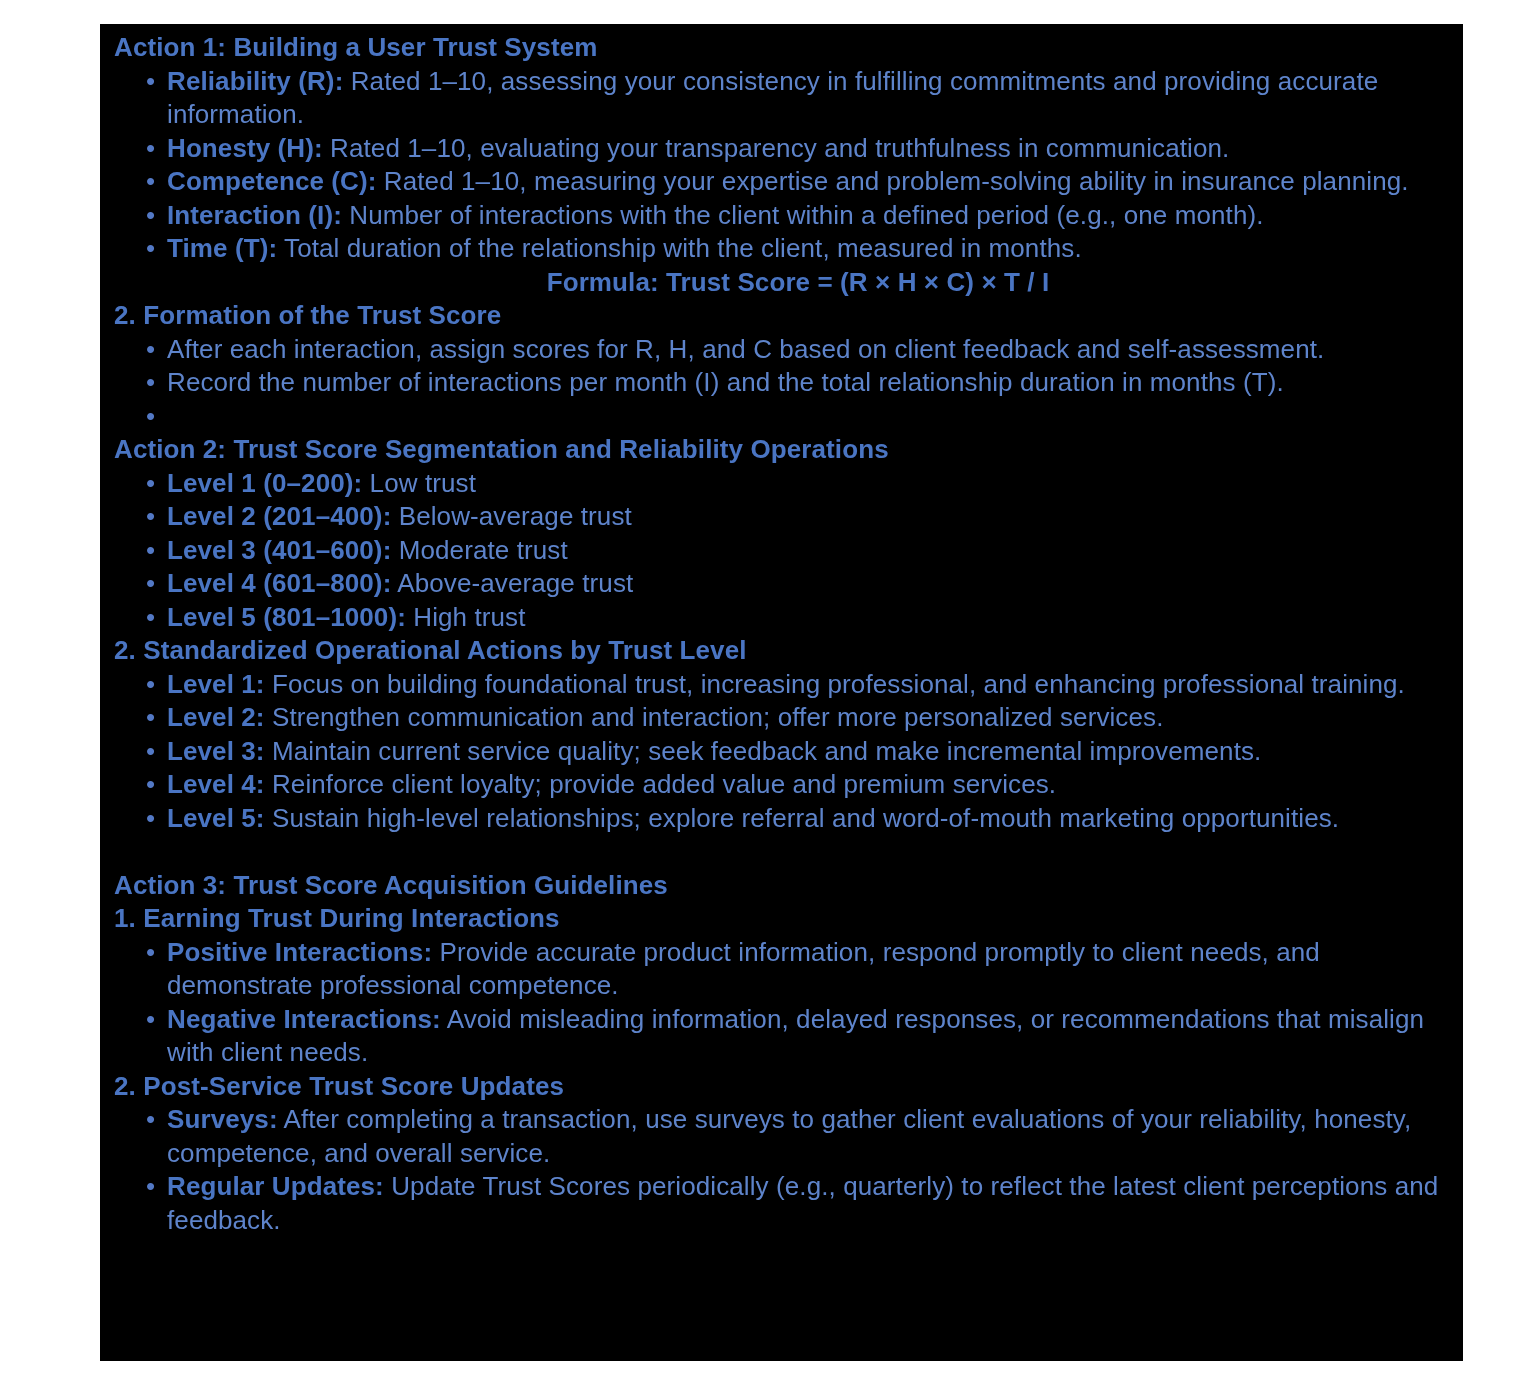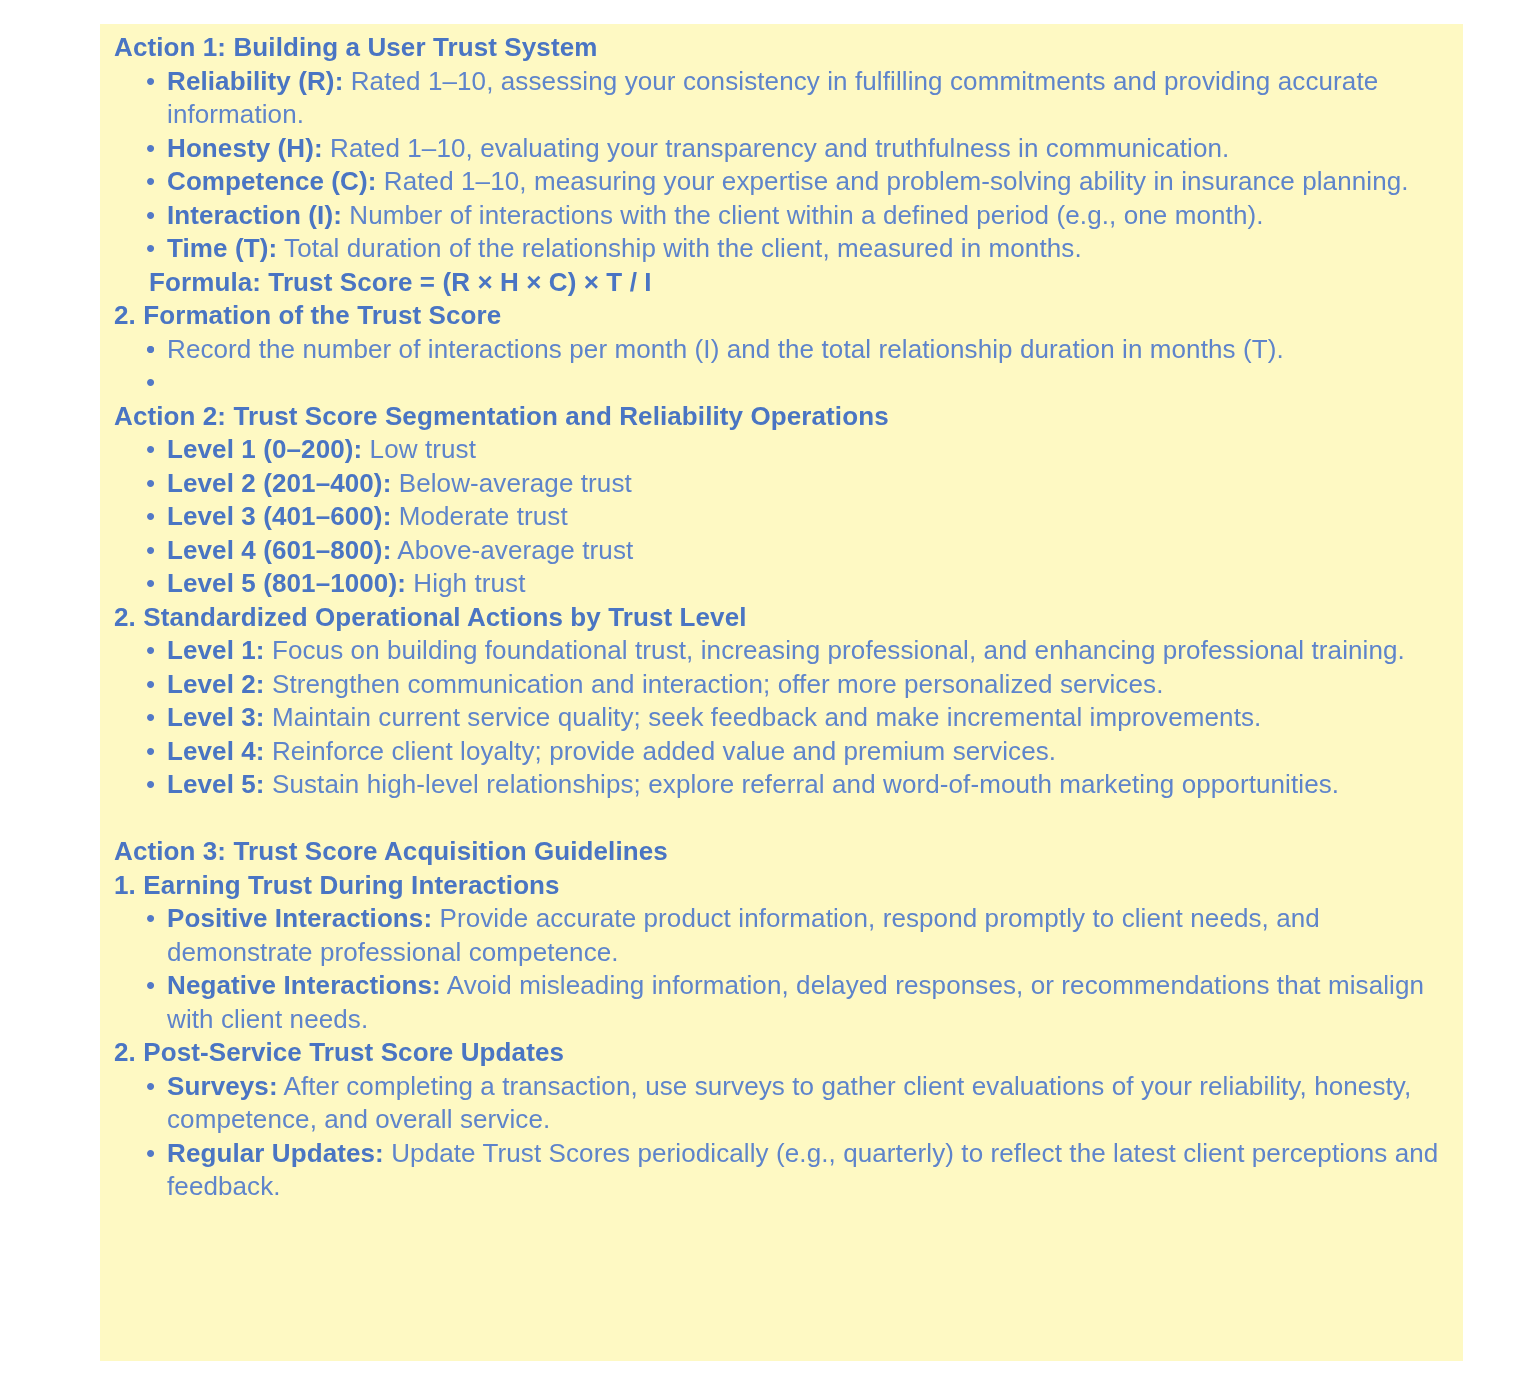--- a/index.html
+++ b/index.html
@@ -24,7 +24,7 @@
     width: 1363px;
     height: 1337px;
     box-sizing: border-box;
-    background: #fef9c3;
+    background: #000000;
     padding: 7px 16px 20px 14px;
     color: #5e84cb;
     font-size: 26px;

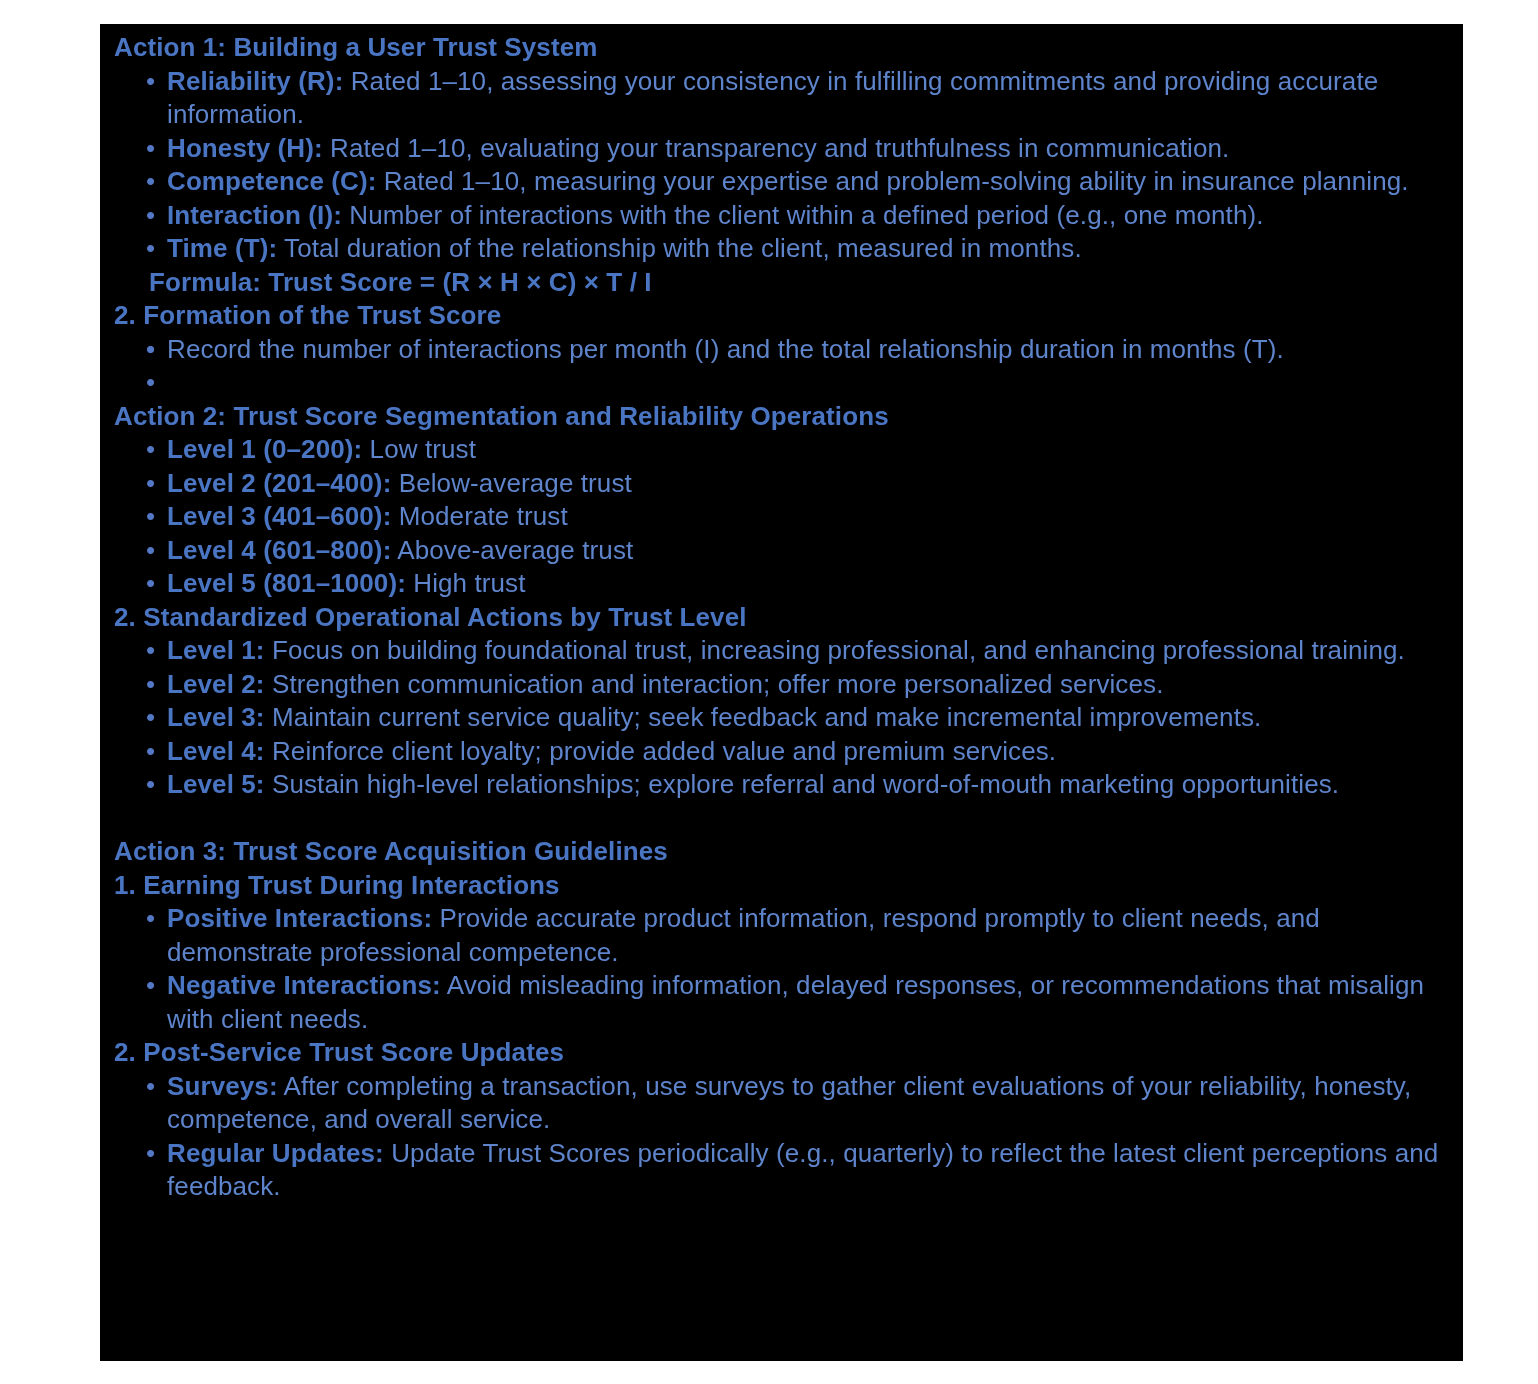--- a/index.html
+++ b/index.html
@@ -39,6 +39,7 @@
     font-weight: bold;
     color: #4a75c3;
     margin-left: 35px;
+    text-align: center;
   }
   .bullet {
     position: relative;

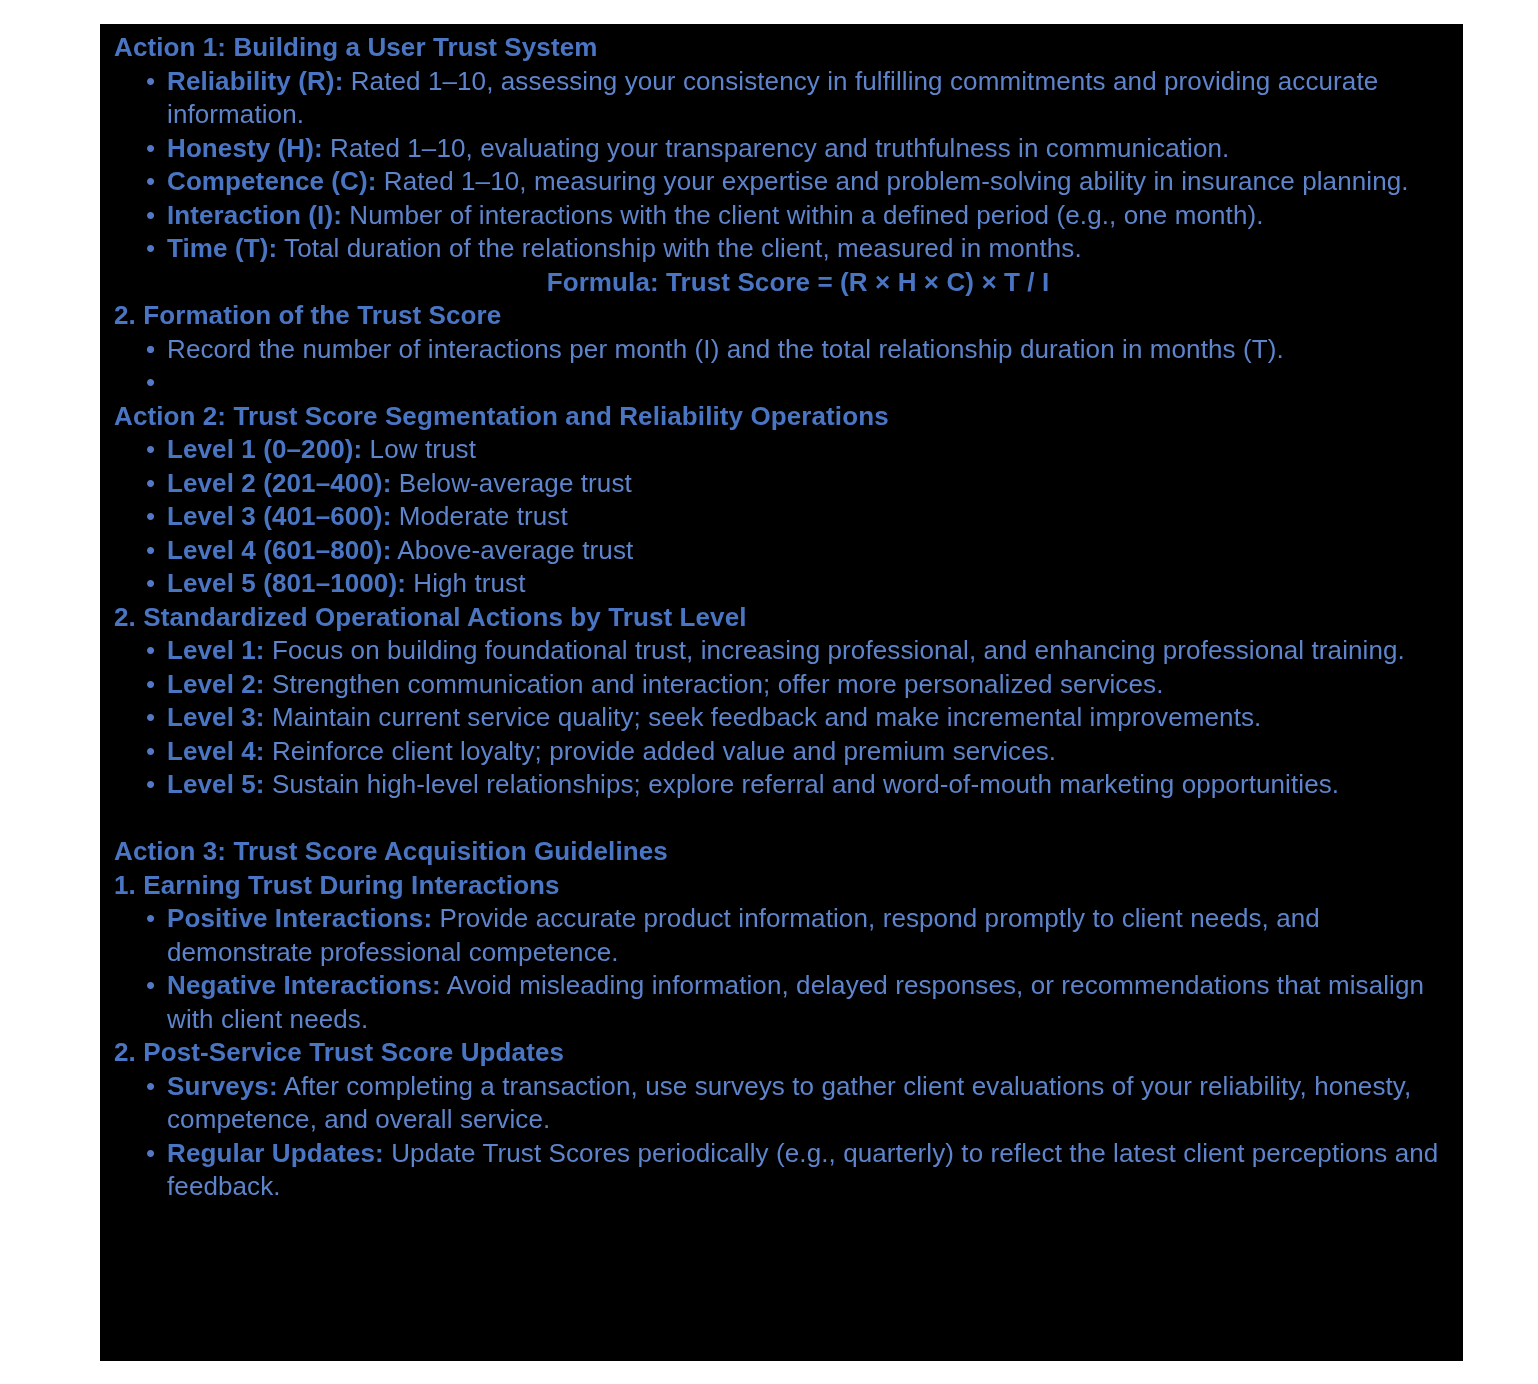--- a/index.html
+++ b/index.html
@@ -72,7 +72,7 @@
       <div class="bullet"><span class="dot">•</span><b>Time (T):</b> <span>Total duration of the relationship with the client, measured in months.</span></div>
       <div class="formula">Formula: Trust Score = (R × H × C) × T / I</div>
       <div class="heading">2. Formation of the Trust Score</div>
-      <div class="bullet"><span class="dot">•</span></div>
+      <div class="bullet"><span class="dot">•</span><span>After each interaction, assign scores for R, H, and C based on client feedback and self-assessment.</span></div>
       <div class="bullet"><span class="dot">•</span><span>Record the number of interactions per month (I) and the total relationship duration in months (T).</span></div>
       <div class="bullet"><span class="dot">•</span></div>
       <div class="spacer"></div>

